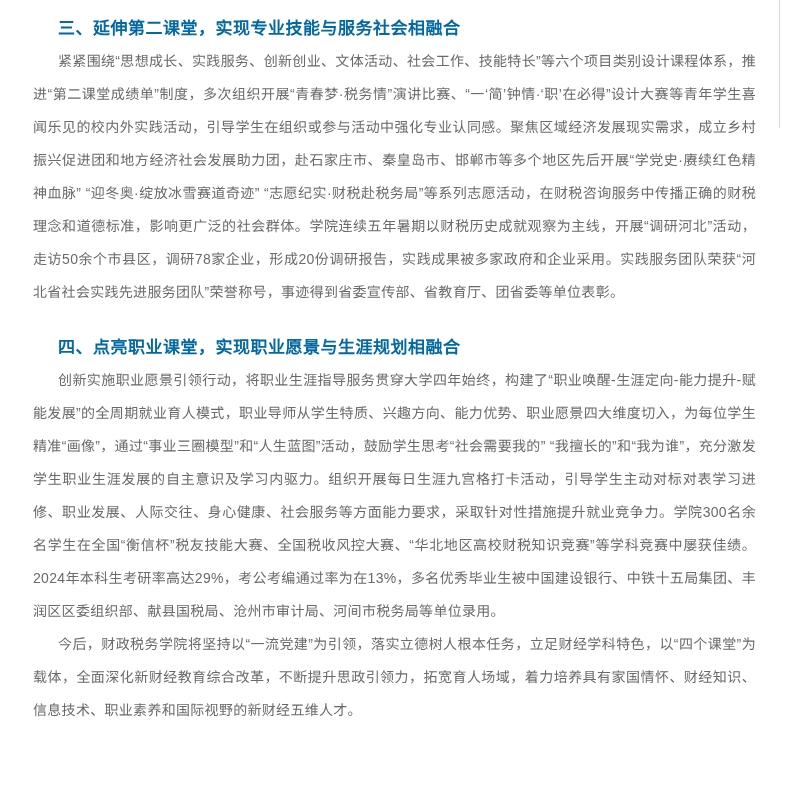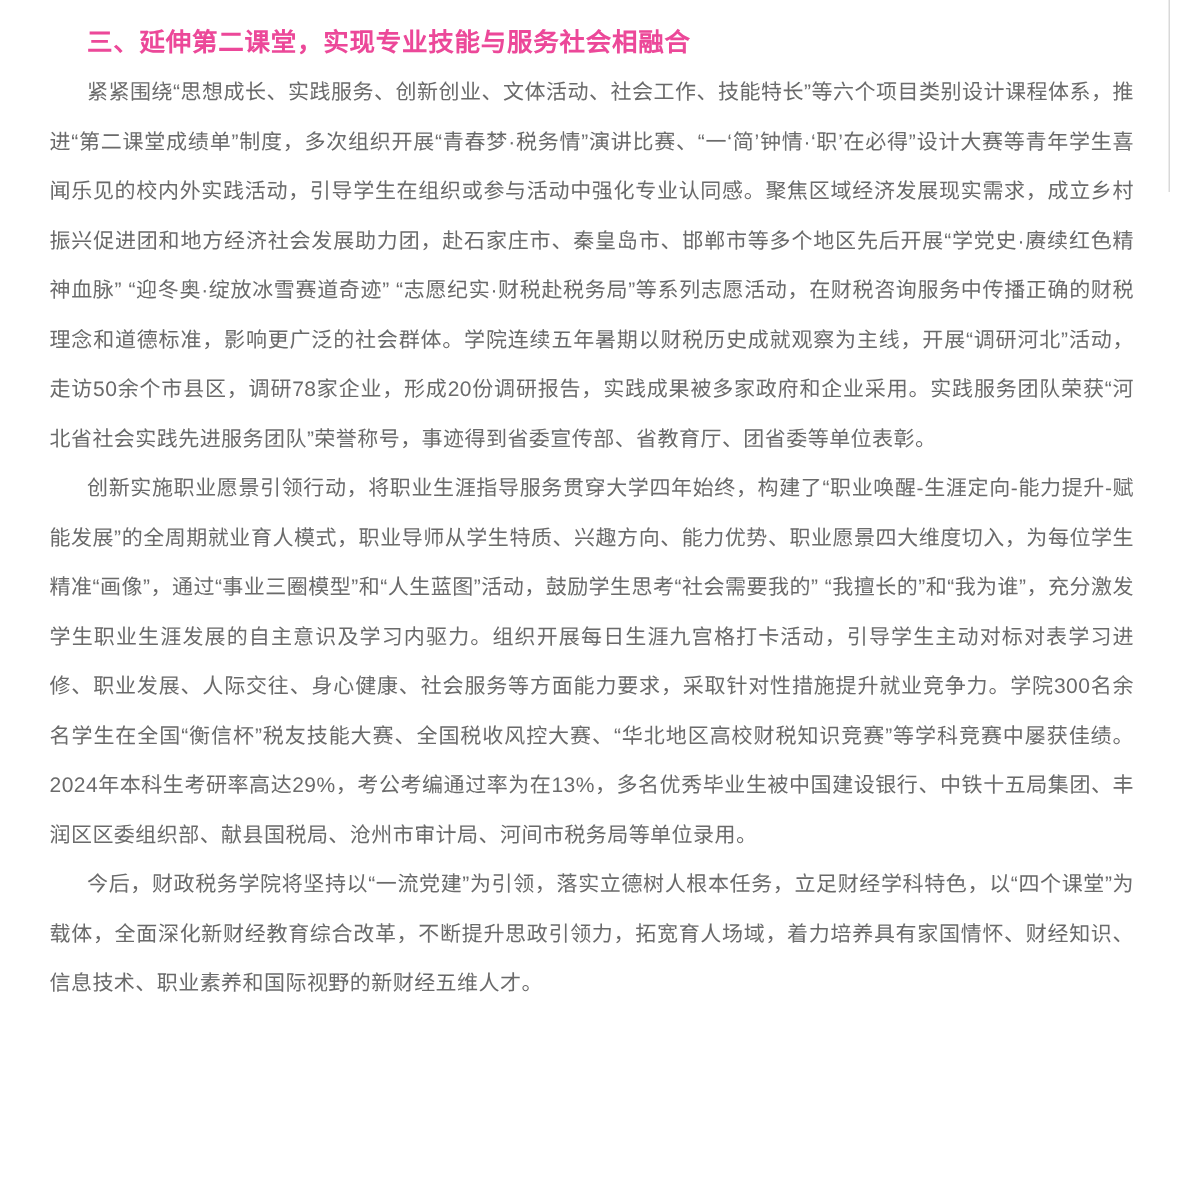--- a/index.html
+++ b/index.html
@@ -21,7 +21,7 @@
   .section-heading {
     font-size: 17px;
     font-weight: 700;
-    color: #ec4899;
+    color: #0369a1;
     line-height: 33px;
     margin: 0;
     text-indent: 25px;

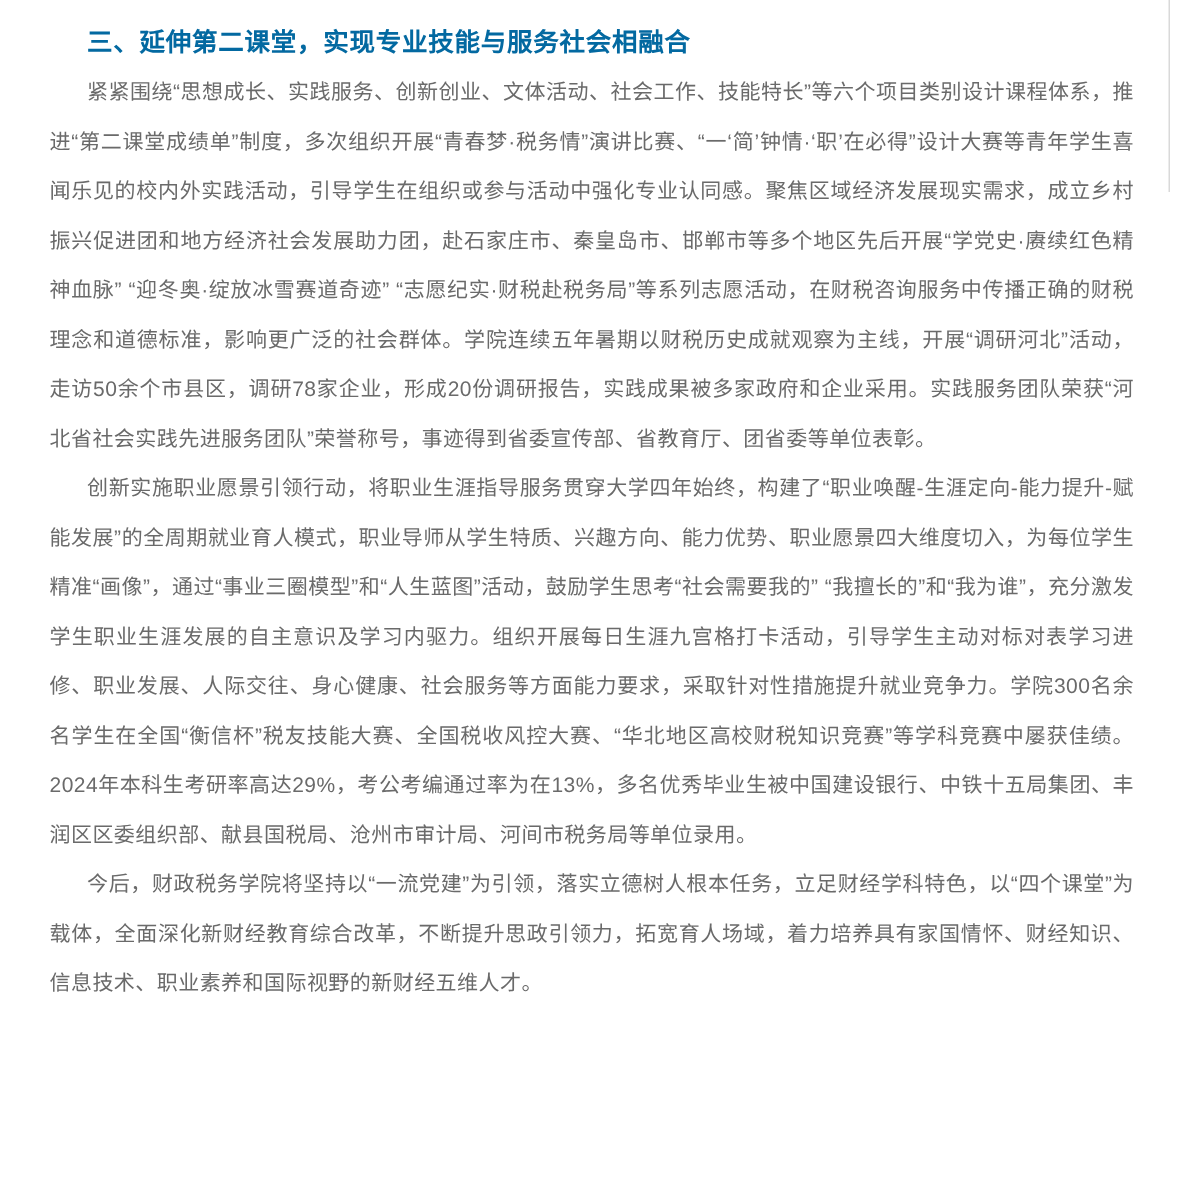--- a/index.html
+++ b/index.html
@@ -57,6 +57,7 @@
 
   <p class="para">紧紧围绕“思想成长、实践服务、创新创业、文体活动、社会工作、技能特长”等六个项目类别设计课程体系，推进“第二课堂成绩单”制度，多次组织开展“青春梦·税务情”演讲比赛、“一‘简’钟情·‘职’在必得”设计大赛等青年学生喜闻乐见的校内外实践活动，引导学生在组织或参与活动中强化专业认同感。聚焦区域经济发展现实需求，成立乡村振兴促进团和地方经济社会发展助力团，赴石家庄市、秦皇岛市、邯郸市等多个地区先后开展“学党史·赓续红色精神血脉” “迎冬奥·绽放冰雪赛道奇迹” “志愿纪实·财税赴税务局”等系列志愿活动，在财税咨询服务中传播正确的财税理念和道德标准，影响更广泛的社会群体。学院连续五年暑期以财税历史成就观察为主线，开展“调研河北”活动，走访50余个市县区，调研78家企业，形成20份调研报告，实践成果被多家政府和企业采用。实践服务团队荣获“河北省社会实践先进服务团队”荣誉称号，事迹得到省委宣传部、省教育厅、团省委等单位表彰。</p>
 
+  <h2 class="section-heading second">四、点亮职业课堂，实现职业愿景与生涯规划相融合</h2>
 
   <p class="para">创新实施职业愿景引领行动，将职业生涯指导服务贯穿大学四年始终，构建了“职业唤醒-生涯定向-能力提升-赋能发展”的全周期就业育人模式，职业导师从学生特质、兴趣方向、能力优势、职业愿景四大维度切入，为每位学生精准“画像”，通过“事业三圈模型”和“人生蓝图”活动，鼓励学生思考“社会需要我的” “我擅长的”和“我为谁”，充分激发学生职业生涯发展的自主意识及学习内驱力。组织开展每日生涯九宫格打卡活动，引导学生主动对标对表学习进修、职业发展、人际交往、身心健康、社会服务等方面能力要求，采取针对性措施提升就业竞争力。学院300名余名学生在全国“衡信杯”税友技能大赛、全国税收风控大赛、“华北地区高校财税知识竞赛”等学科竞赛中屡获佳绩。2024年本科生考研率高达29%，考公考编通过率为在13%，多名优秀毕业生被中国建设银行、中铁十五局集团、丰润区区委组织部、献县国税局、沧州市审计局、河间市税务局等单位录用。</p>
 

